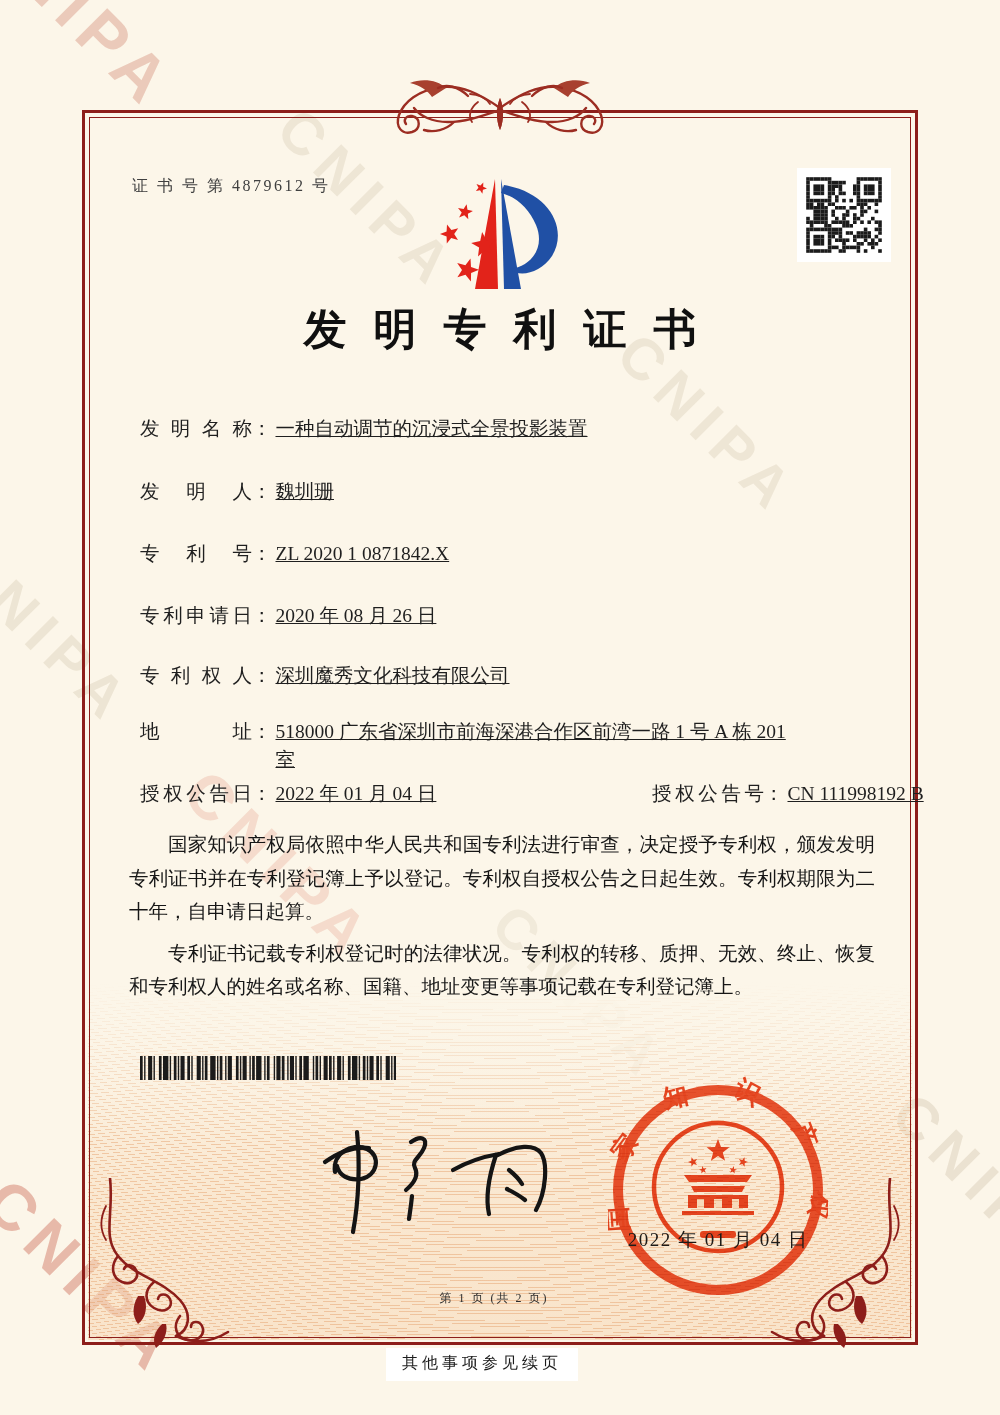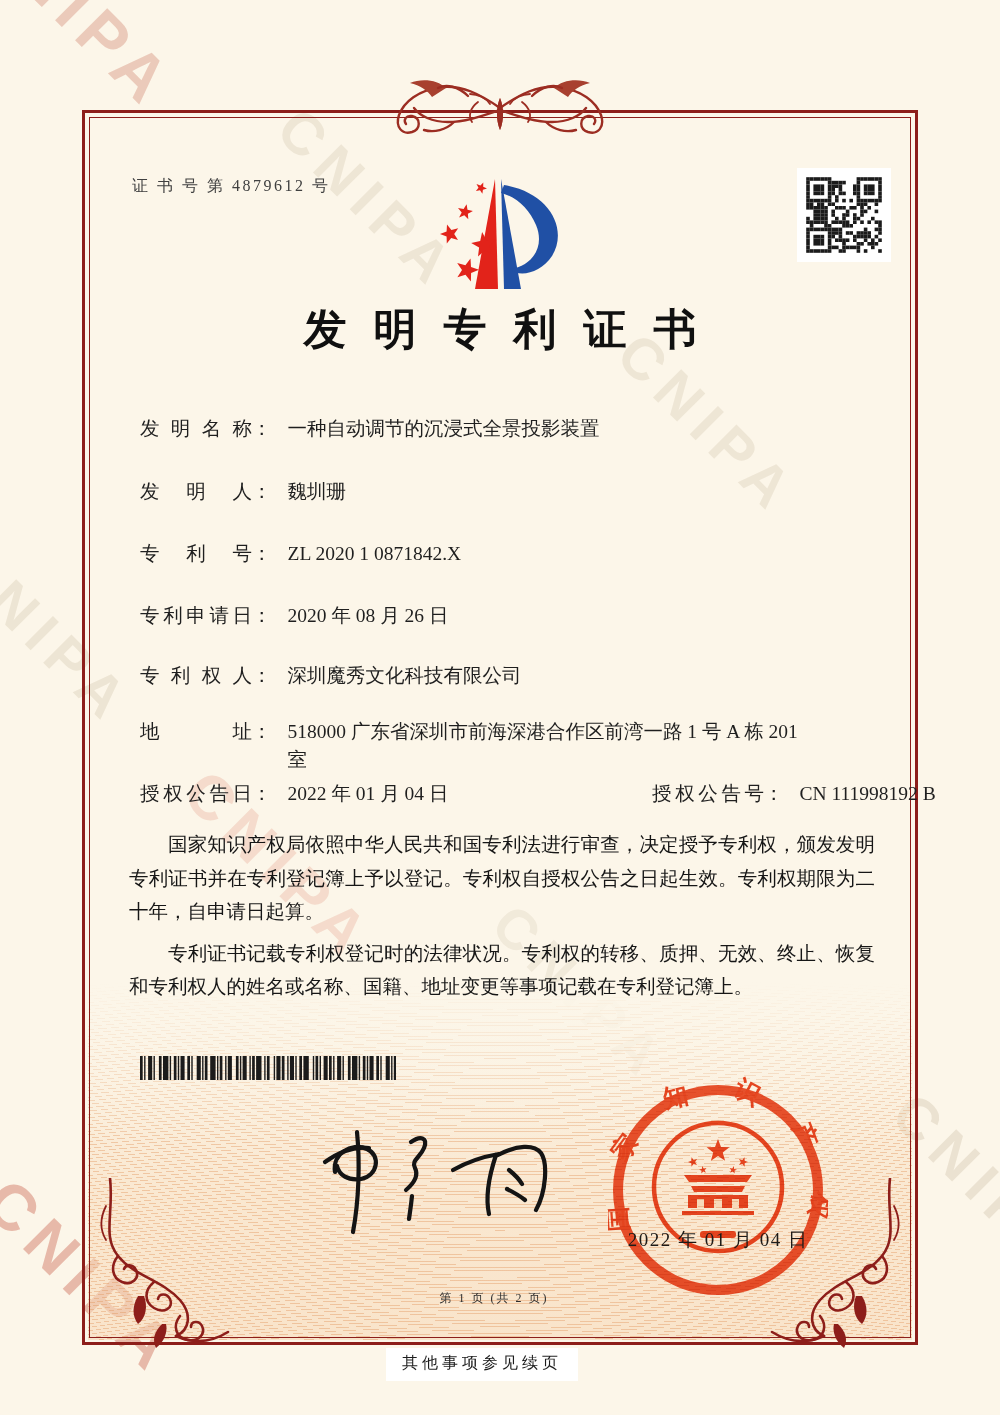--- a/index.html
+++ b/index.html
@@ -55,7 +55,7 @@
   .flabel{flex:0 0 auto; white-space:nowrap;}
   .flabel-chars{display:inline-flex; width:112px; justify-content:space-between;}
   .flabel-chars i{font-style:normal;}
-  .fvalue{margin-left:16px; width:600px; line-height:28px;}
+  .fvalue{margin-left:4px; width:600px; line-height:28px;text-decoration:underline;}
   .grant-pair2{position:absolute; left:512px; top:0; display:flex; font-size:19.5px;}
   .paras{
     position:absolute; left:121px; top:820px; width:762px; z-index:4;

